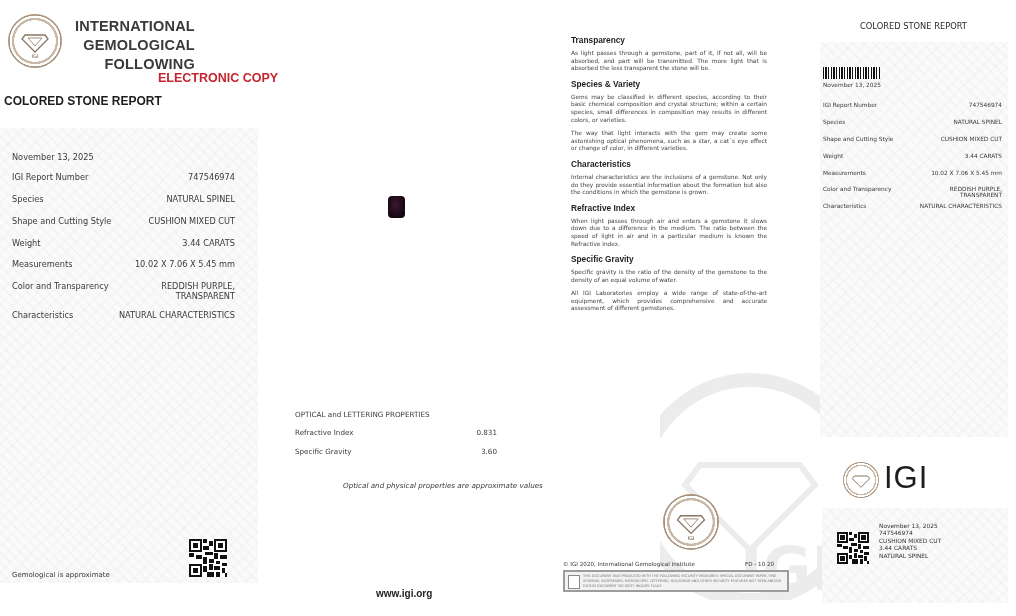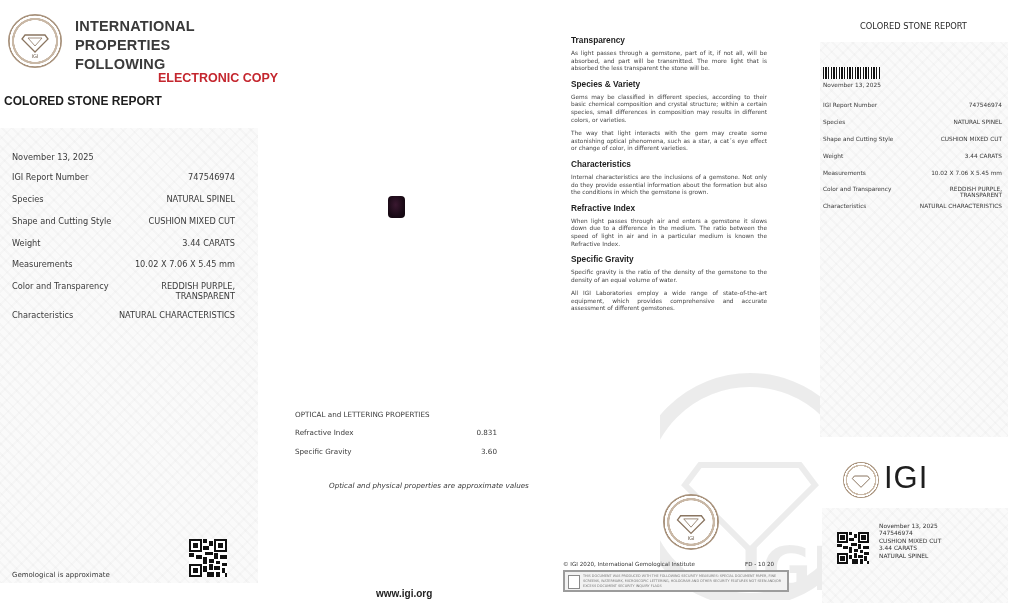--- a/index.html
+++ b/index.html
@@ -15,7 +15,7 @@
         background:radial-gradient(circle,#ffffff 0 54%,#c9b8a6 55% 60%,#fff 61% 66%,#a8927c 67% 100%);}
   .seal svg{position:absolute;left:0;top:0;width:100%;height:100%;}
   .inst{position:absolute;left:75px;top:17px;font-family:"Liberation Sans",sans-serif;font-weight:bold;
-        font-size:14.5px;line-height:19px;color:#3a3a3a;letter-spacing:0.2px;}
+        font-size:14.5px;line-height:19px;color:#3a3a3a;letter-spacing:0.2px;text-align:right;}
   .ecopy{position:absolute;left:134px;top:71px;font-family:"Liberation Sans",sans-serif;font-weight:bold;
          font-size:12.5px;color:#c4262e;padding-left:24px;}
   .csr{position:absolute;left:4px;top:94px;font-family:"Liberation Sans",sans-serif;font-weight:bold;

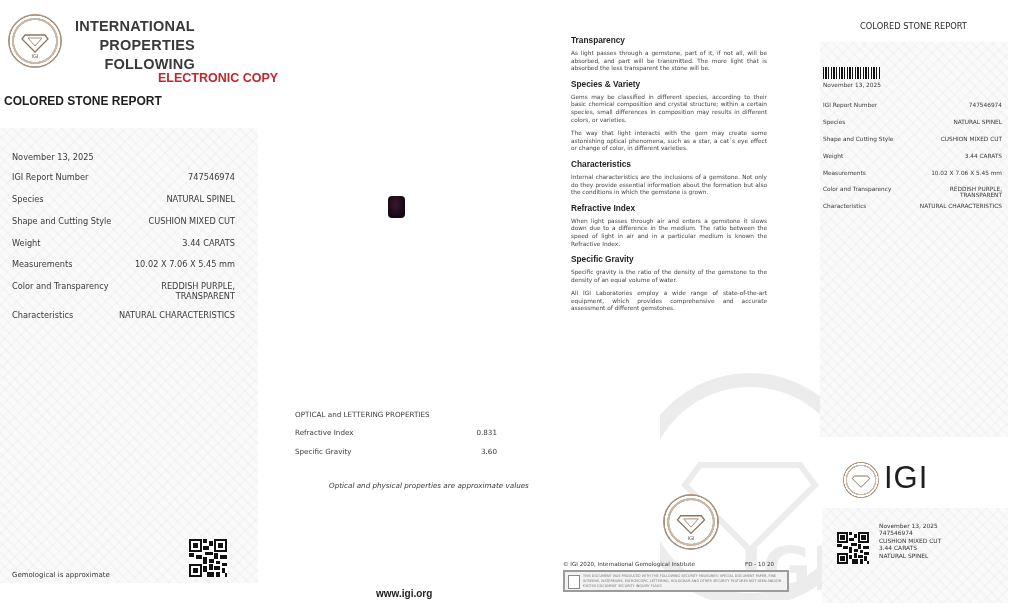--- a/index.html
+++ b/index.html
@@ -67,7 +67,7 @@
 </div>
 <div class="inst">
   <div>INTERNATIONAL</div>
-  <div>PROPERTIES</div>
+  <div>GEMOLOGICAL</div>
   <div>FOLLOWING</div>
 </div>
 <div class="ecopy">ELECTRONIC COPY</div>

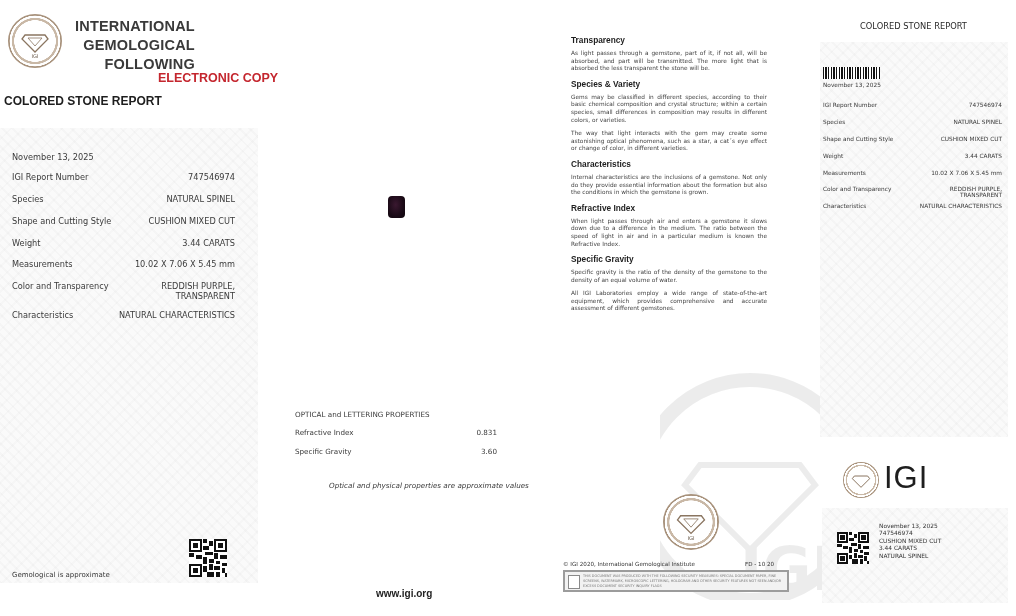--- a/index.html
+++ b/index.html
@@ -27,7 +27,7 @@
   
   .optical{position:absolute;left:295px;top:410px;width:202px;font-size:7.2px;color:#3a3a3a;}
   .optical .r{display:flex;justify-content:space-between;margin-top:10px;}
-  .note{position:absolute;left:281px;top:481px;font-size:7.2px;font-style:italic;color:#3a3a3a;padding-left:48px;}
+  .note{position:absolute;left:295px;top:481px;font-size:7.2px;font-style:italic;color:#3a3a3a;padding-left:48px;}
   .www{position:absolute;left:376px;top:588px;font-family:"Liberation Sans",sans-serif;font-weight:bold;font-size:10px;color:#222;}
   
   .col{position:absolute;left:571px;top:35px;width:196px;}

